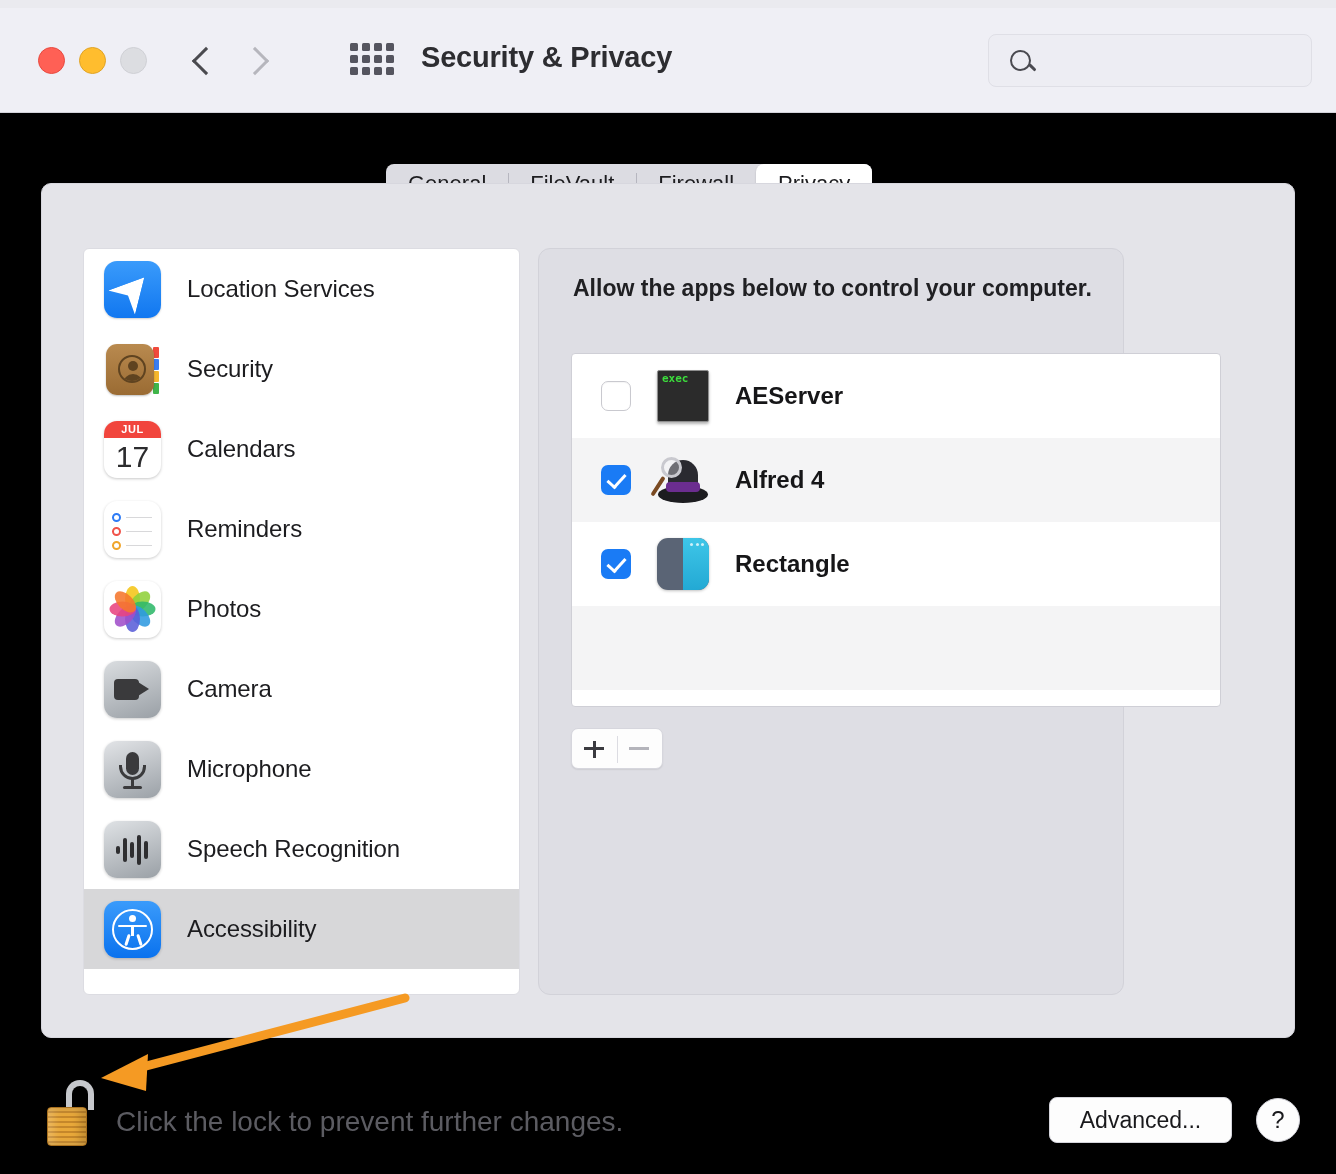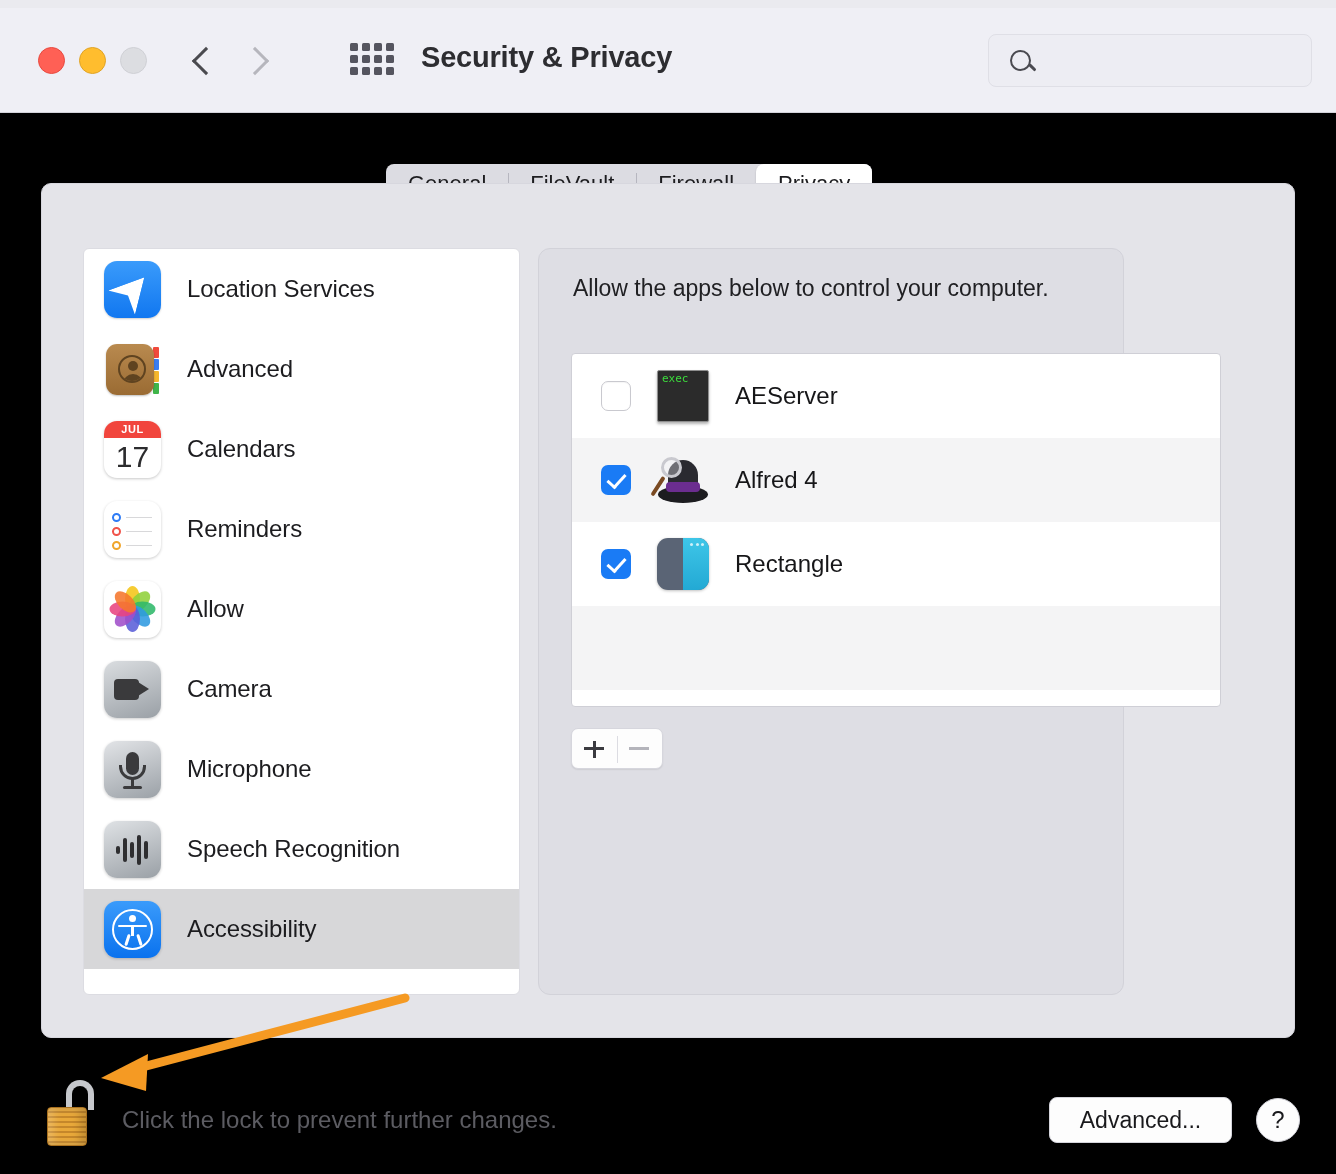--- a/index.html
+++ b/index.html
@@ -392,6 +392,7 @@
     background: #dedee4;
     border: 1px solid #d2d2d9;
     border-radius: 12px;
+    font-weight: bold;
   }
   .pane-desc {
     position: absolute;

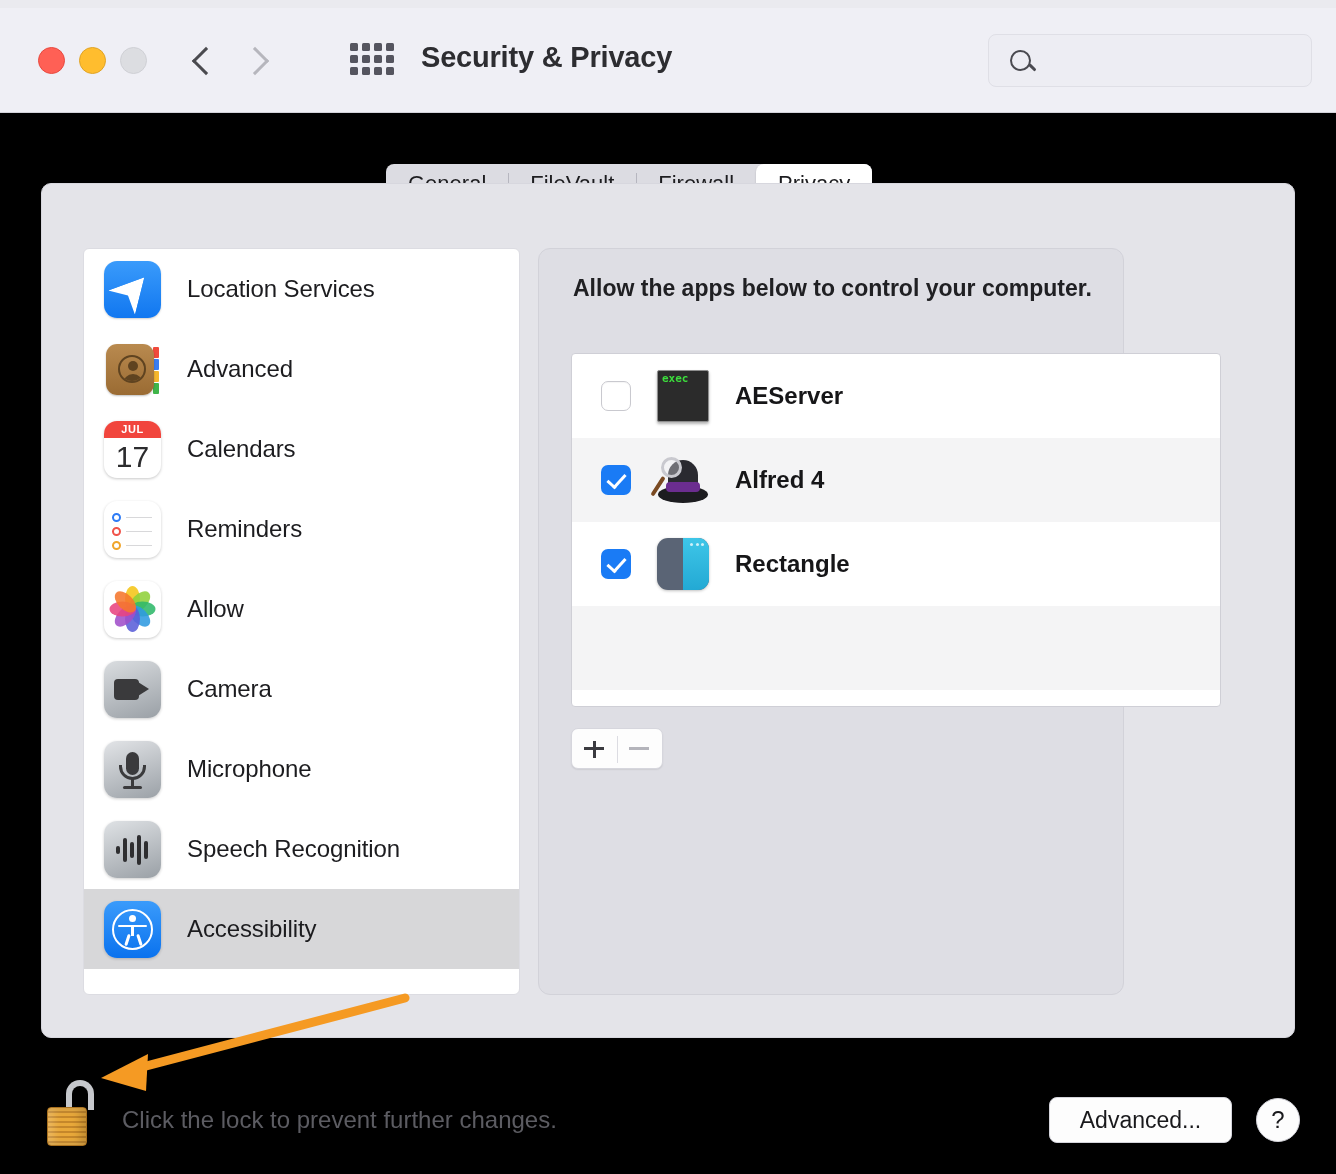--- a/index.html
+++ b/index.html
@@ -693,7 +693,7 @@
               <span class="avatar"></span>
             </span>
         </span>
-        <span class="side-label">Advanced</span>
+        <span class="side-label">Security</span>
       </div>
 
       <div class="side-row">

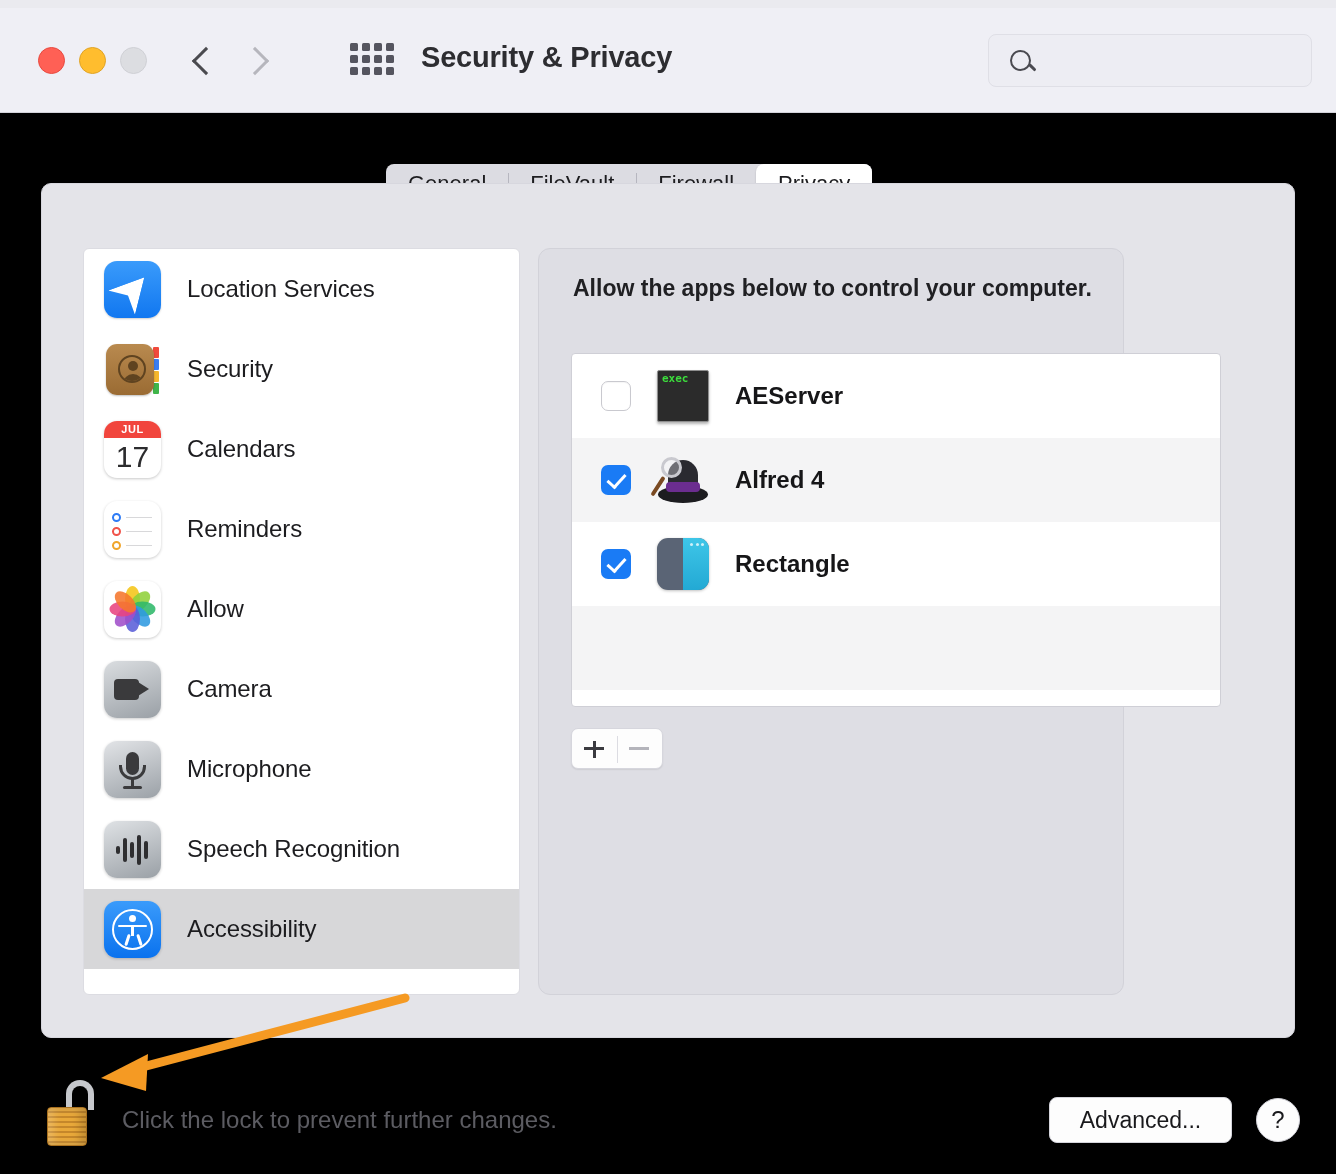--- a/index.html
+++ b/index.html
@@ -733,7 +733,7 @@
           <span class="pet" style="background:#e8437f;transform:rotate(270deg) translateY(-10px);"></span>
           <span class="pet" style="background:#f5762c;transform:rotate(315deg) translateY(-10px);"></span>
         </span>
-        <span class="side-label">Allow</span>
+        <span class="side-label">Photos</span>
       </div>
 
       <div class="side-row">

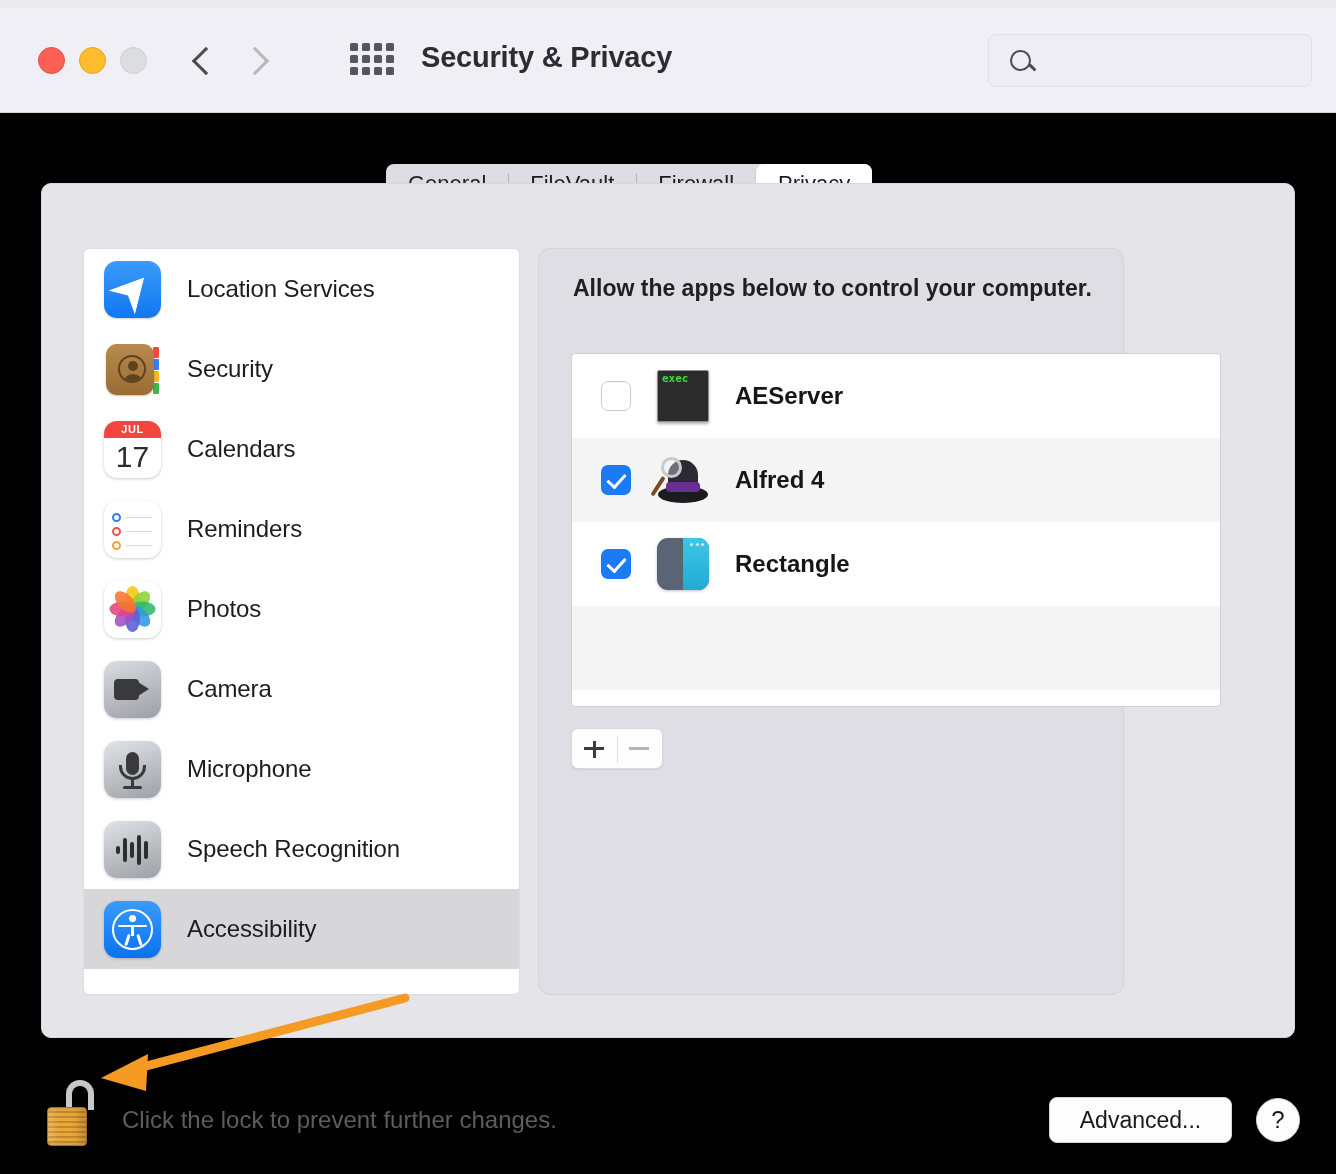--- a/index.html
+++ b/index.html
@@ -582,9 +582,9 @@
   }
   .lock-text {
     position: absolute;
-    left: 122px;
+    left: 116px;
     top: 1098px;
-    font-size: 24px;
+    font-size: 28px;
     color: #5c5c62;
   }
 

